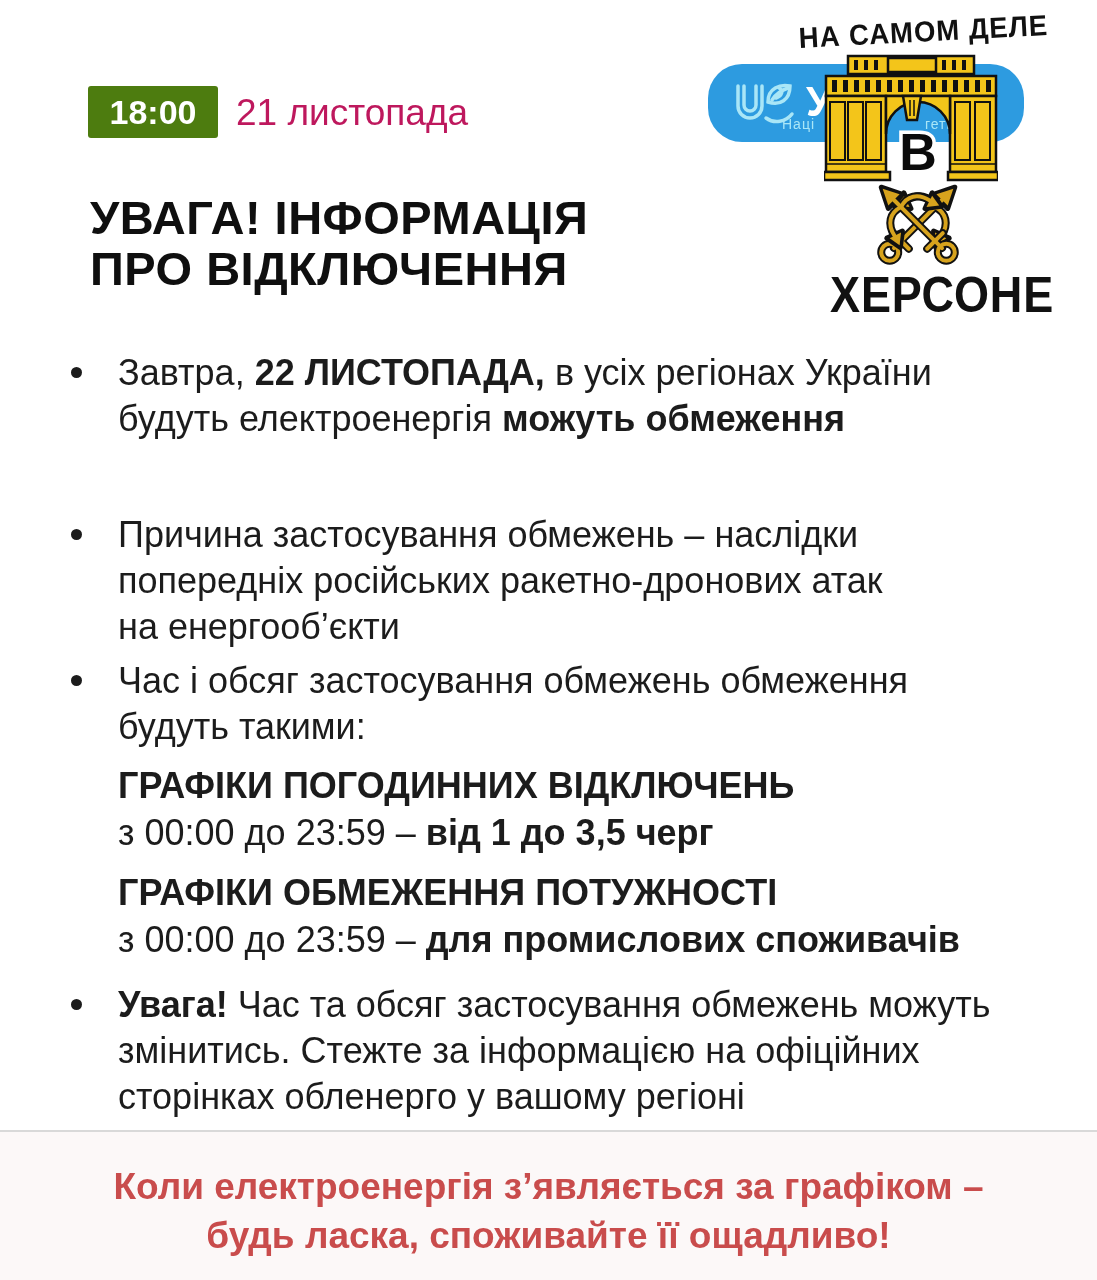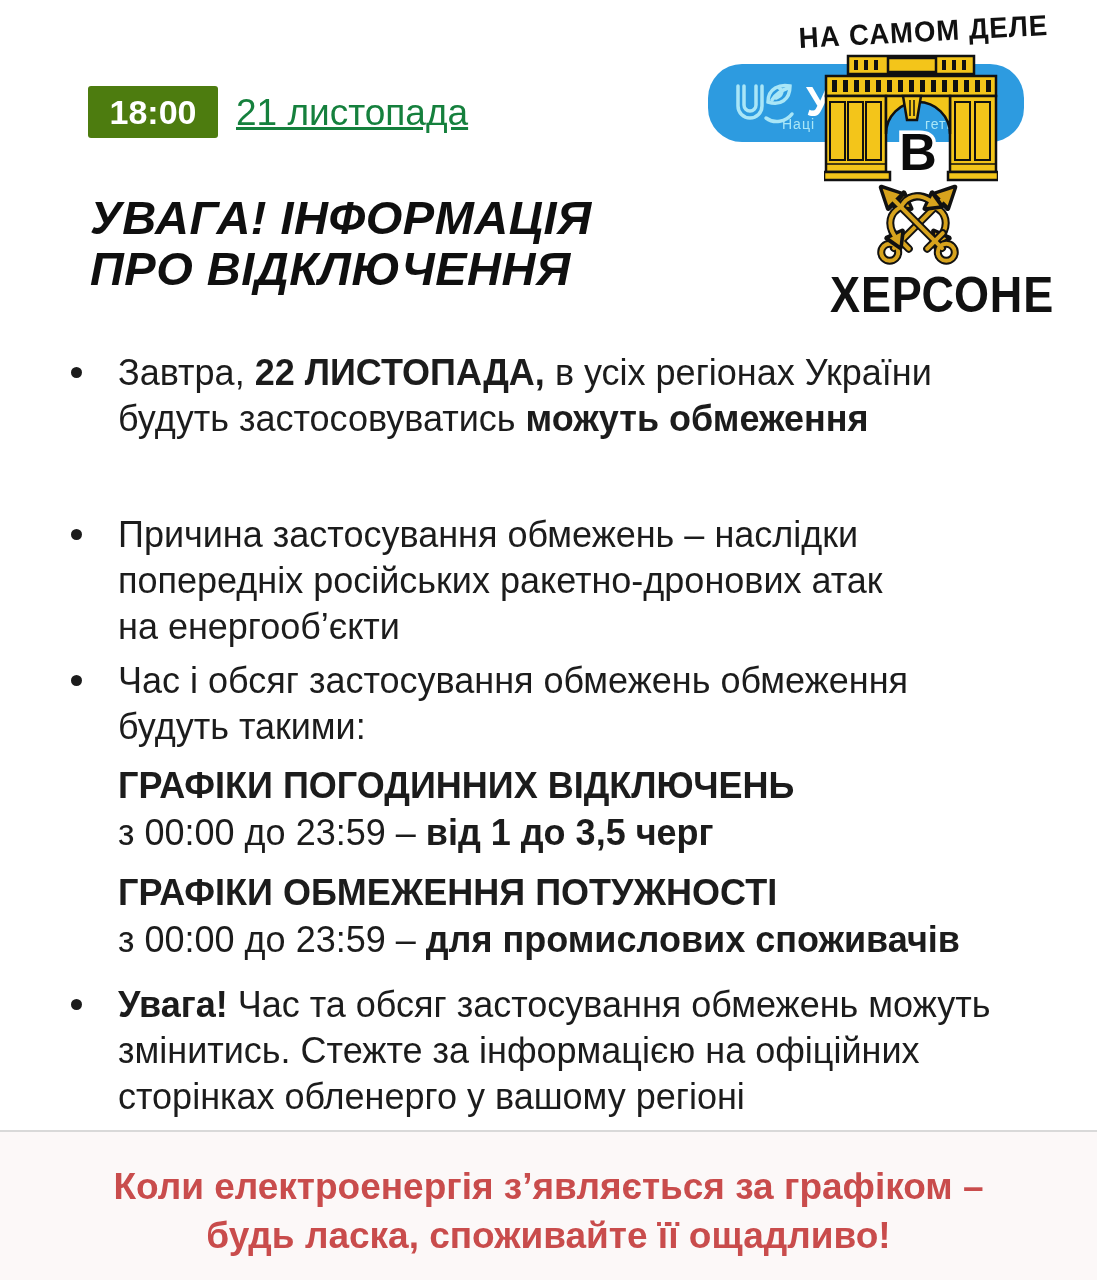--- a/index.html
+++ b/index.html
@@ -9,7 +9,7 @@
   
   .badge{position:absolute;left:88px;top:86px;width:130px;height:52px;background:#4d7c0f;
          border-radius:3px;color:#fff;font-size:34px;font-weight:700;text-align:center;line-height:52px;}
-  .date{position:absolute;left:236px;top:92px;font-size:37px;color:#15803d;text-decoration:underline;}
+  .date{position:absolute;left:236px;top:92px;font-size:37px;color:#be185d;}
 
   
   .pill{position:absolute;left:708px;top:64px;width:316px;height:78px;background:#2d9be0;

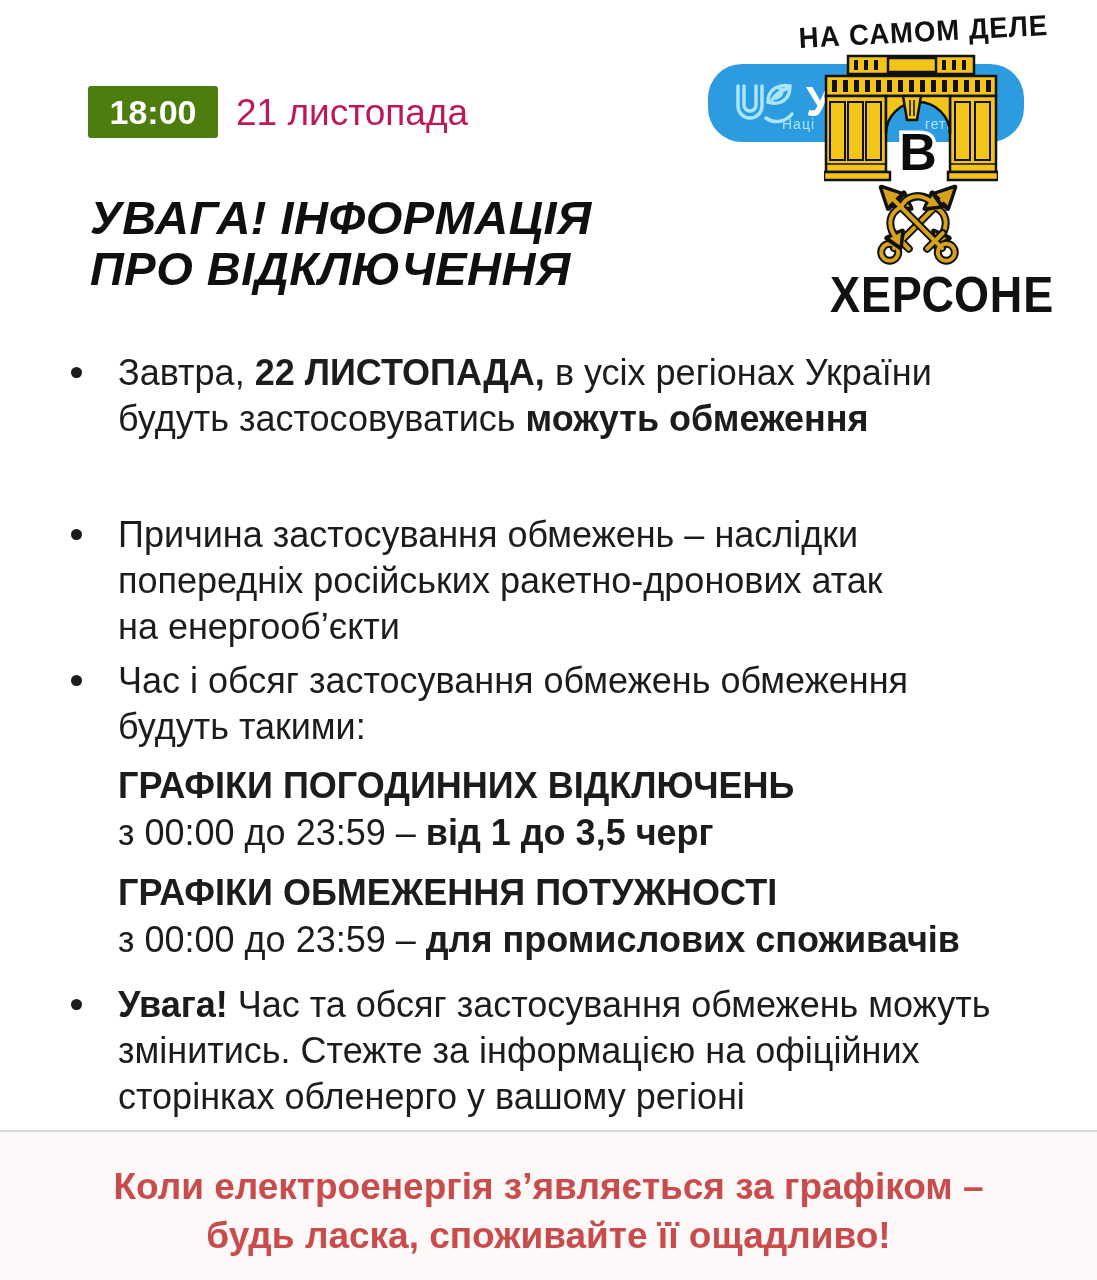--- a/index.html
+++ b/index.html
@@ -32,7 +32,7 @@
   
   .title{position:absolute;left:90px;top:192px;font-size:47px;line-height:51px;font-weight:700;
          letter-spacing:.5px;color:#0f0f0f;}
-  .title span{display:block;font-style:italic;}
+  .title span{display:block;}
 
   
   .bullet,.sched{position:absolute;left:118px;font-size:36px;line-height:46px;white-space:nowrap;}

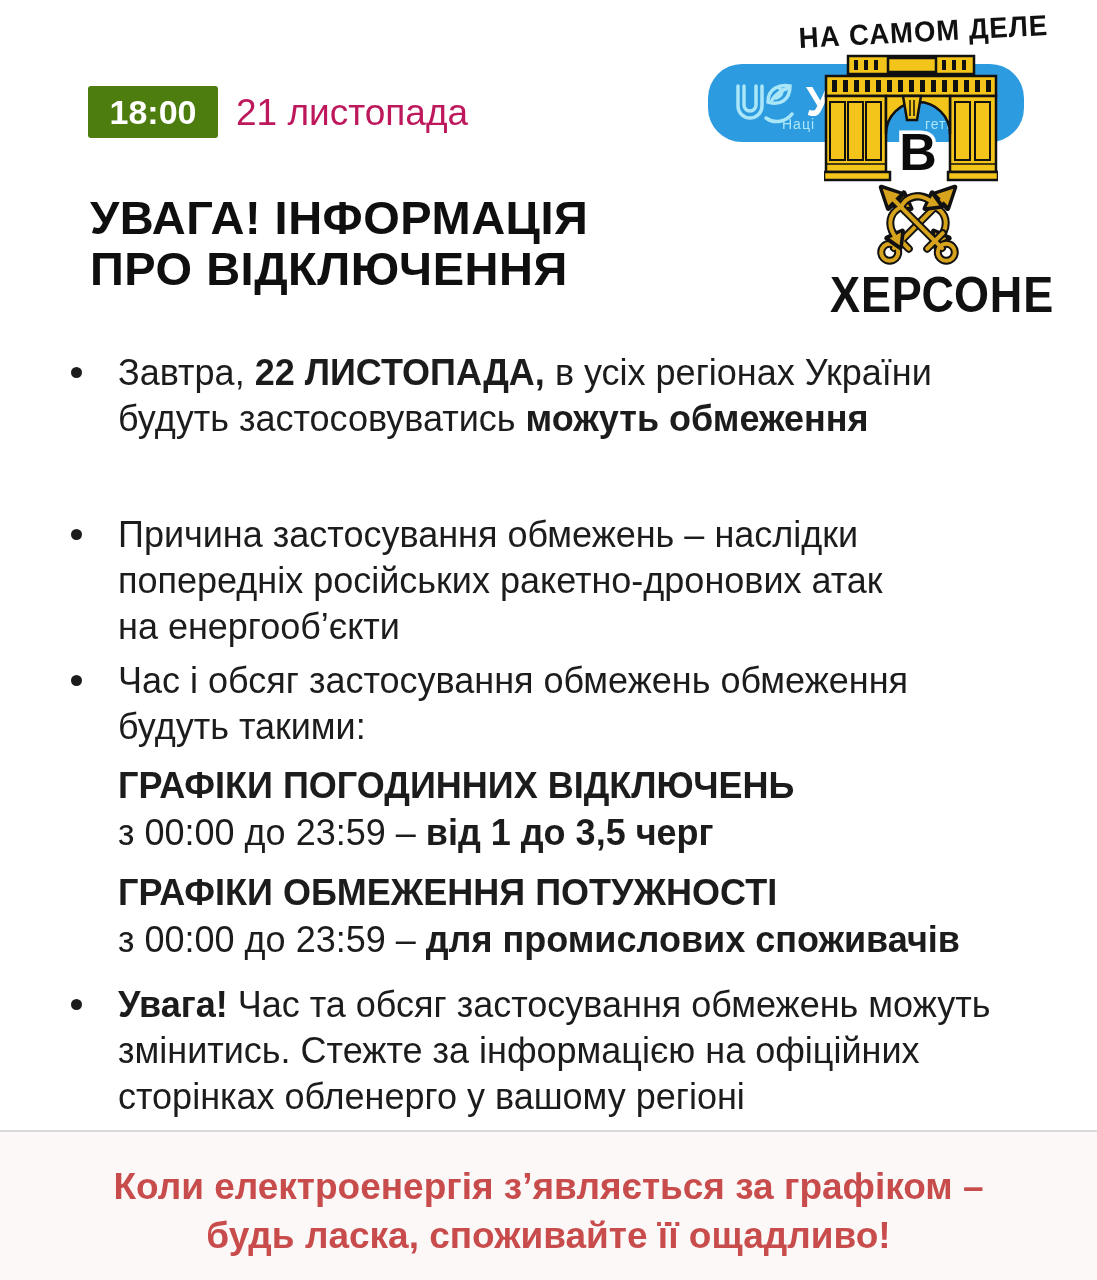--- a/index.html
+++ b/index.html
@@ -166,7 +166,7 @@
     <span class="dot"></span>
     <div>
         <div class="line"><span>Завтра, </span><span class="b">22 ЛИСТОПАДА,</span><span> в усіх регіонах України</span></div>
-        <div class="line"><span>будуть застосовуватись </span><span class="b">можуть обмеження</span></div>
+        <div class="line"><span>будуть електроенергія </span><span class="b">можуть обмеження</span></div>
       </div>
   </div>
 

